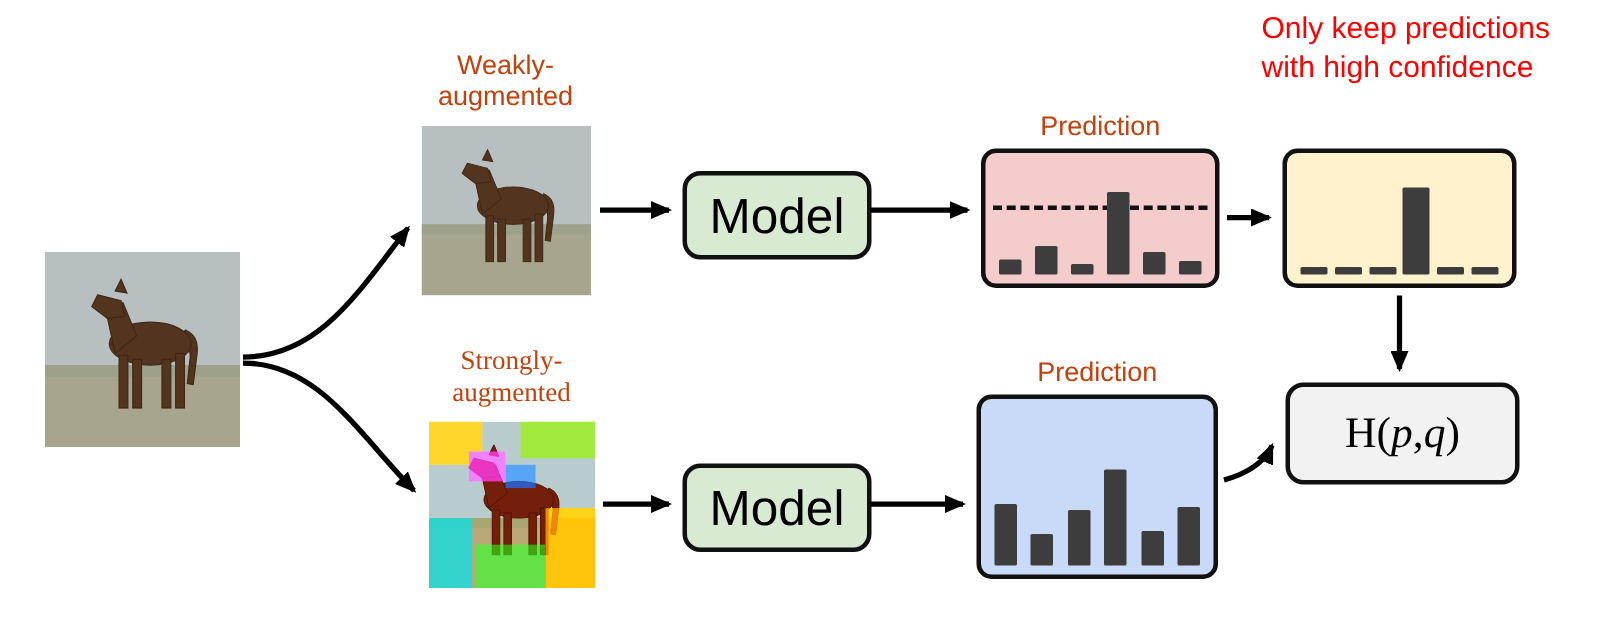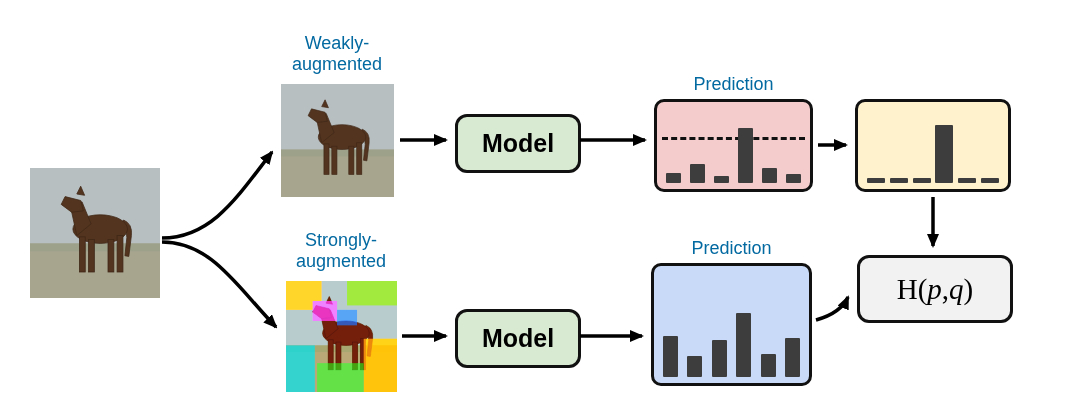--- a/index.html
+++ b/index.html
@@ -73,6 +73,8 @@
 
 <div id="canvas">
 
+  <div class="note">Only keep predictions
+with high confidence</div>
 
   <div class="lbl" style="left:272px;top:33px;width:130px;">Weakly-
 augmented</div>

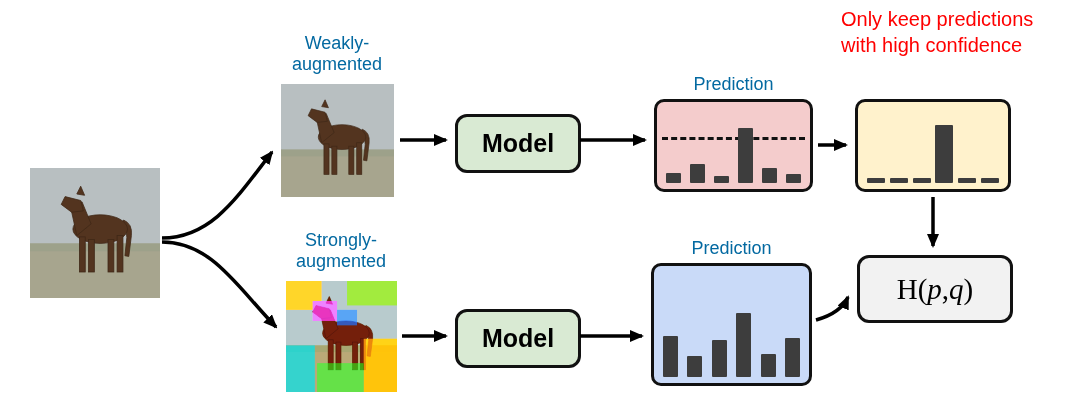--- a/index.html
+++ b/index.html
@@ -9,7 +9,7 @@
   }
   .lbl{
     position:absolute;text-align:center;white-space:pre-line;
-    font-size:18px;line-height:21px;color:#0369a1;
+    font-size:18px;line-height:21px;color:#c2410c;
   }
   .note{
     position:absolute;left:841px;top:6px;width:235px;

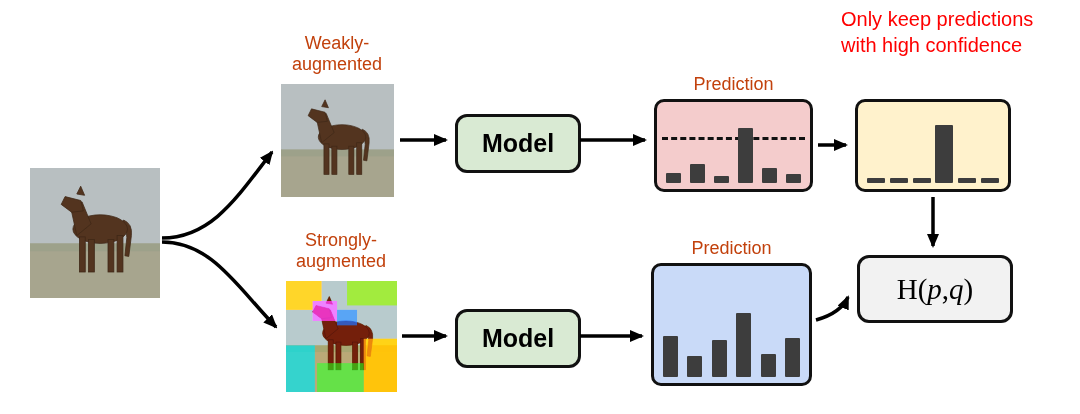--- a/index.html
+++ b/index.html
@@ -21,8 +21,7 @@
     position:absolute;width:120px;height:53px;background:#d9ead3;
     border:3px solid #111;border-radius:12px;
     display:flex;align-items:center;justify-content:center;
-    font-size:25px;
-    font-weight:bold;
+    font-size:33px;
   }
   .chart{
     position:absolute;border:3px solid #111;border-radius:10px;box-sizing:border-box;

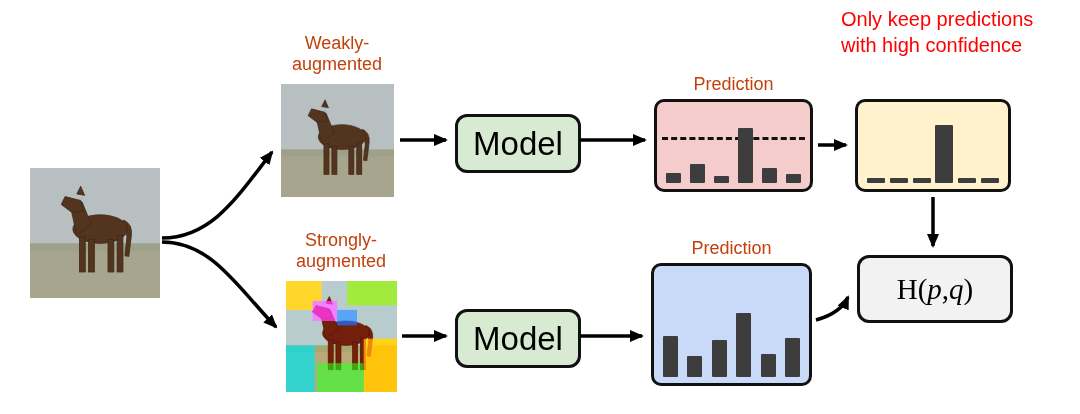--- a/index.html
+++ b/index.html
@@ -77,7 +77,7 @@
 
   <div class="lbl" style="left:272px;top:33px;width:130px;">Weakly-
 augmented</div>
-  <div class="lbl" style="left:275px;top:230px;width:132px;">Strongly-
+  <div class="lbl" style="left:275px;top:230px;width:132px;font-family:Liberation Serif, serif;">Strongly-
 augmented</div>
   <div class="lbl" style="left:654px;top:74px;width:159px;">Prediction</div>
   <div class="lbl" style="left:651px;top:238px;width:161px;">Prediction</div>

